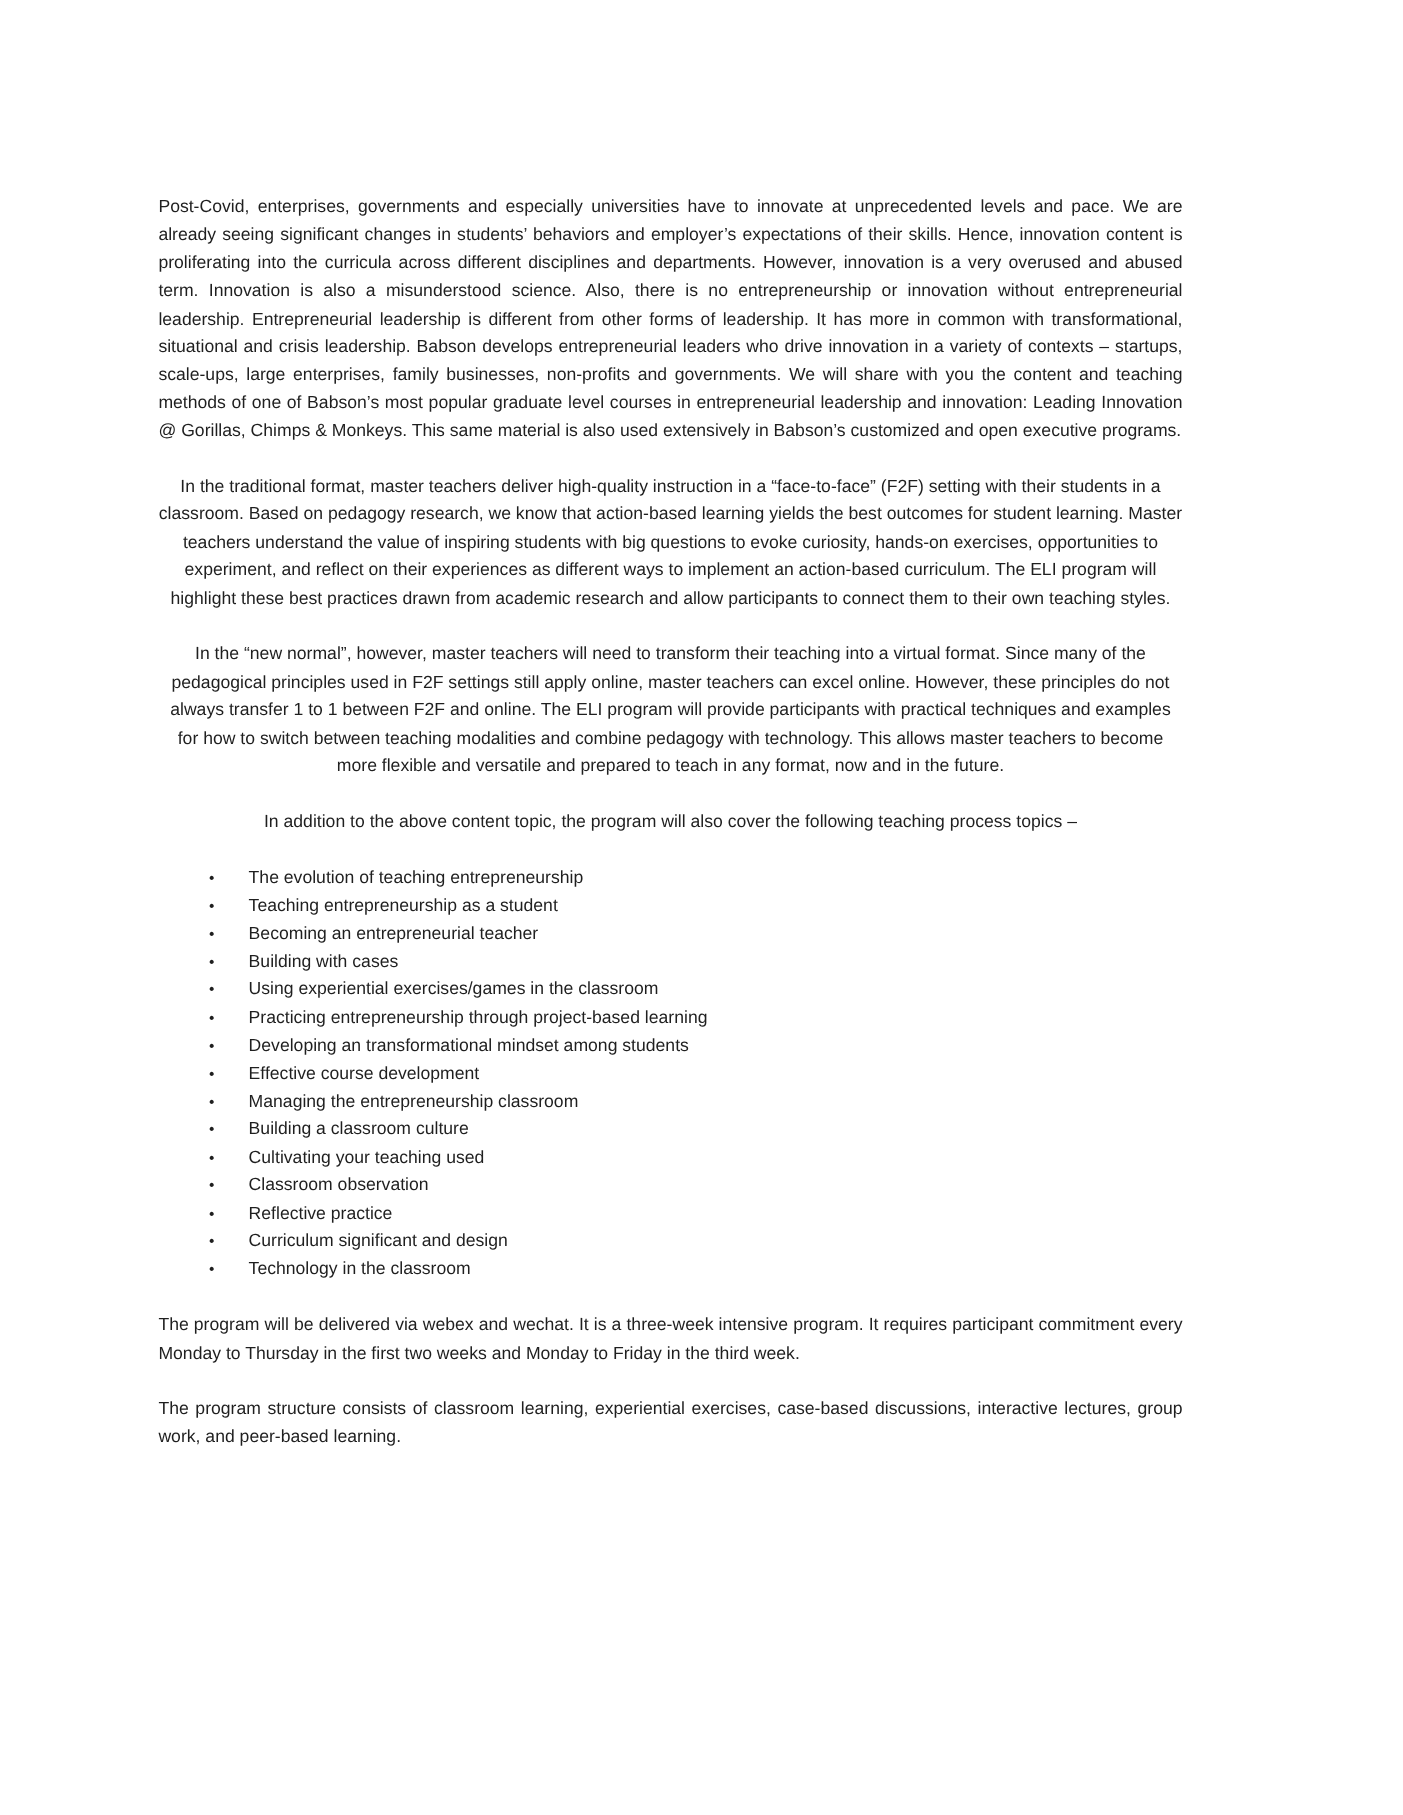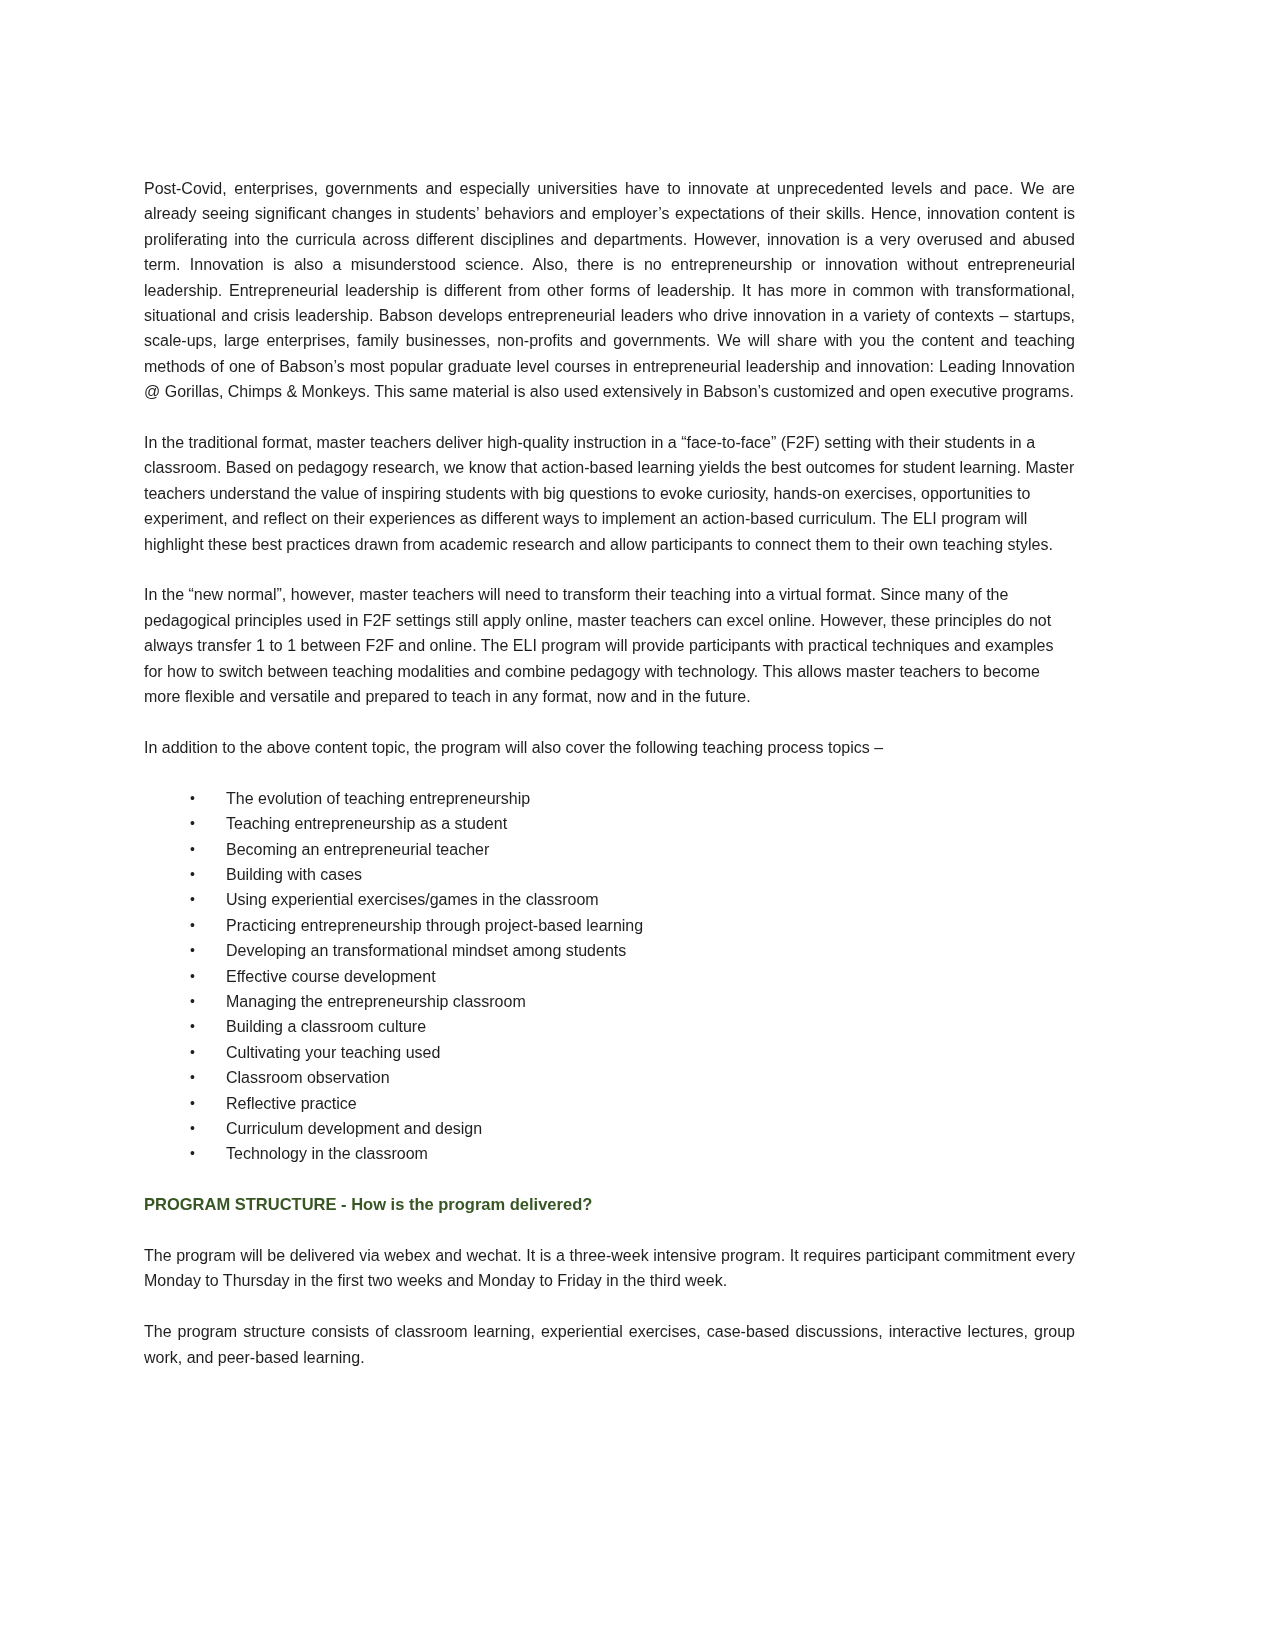--- a/index.html
+++ b/index.html
@@ -28,7 +28,7 @@
     margin: 0 0 25.4px 0;
   }
   .justify { text-align: justify; }
-  .left { text-align: left; }
+  .left { text-align: center; }
   .topic-list {
     margin: 0 0 25.4px 0;
     padding: 0;

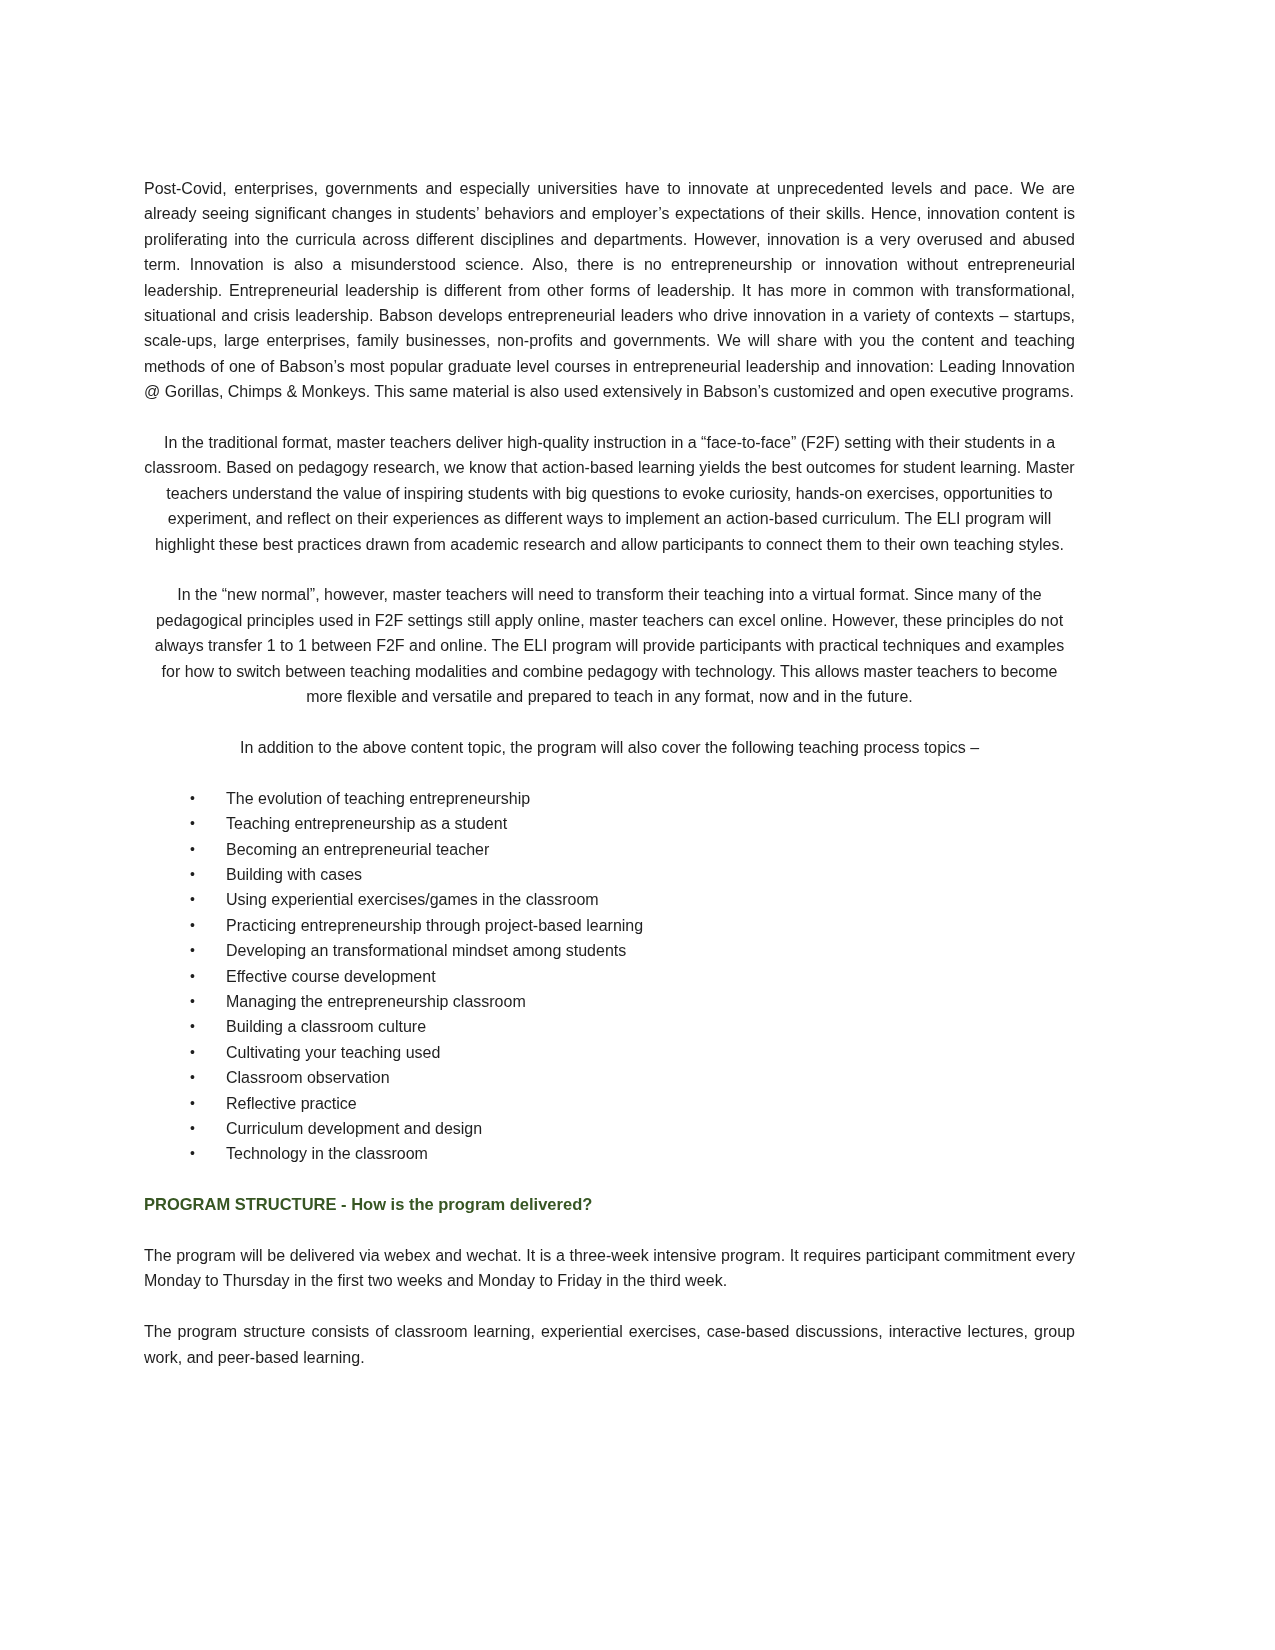--- a/index.html
+++ b/index.html
@@ -80,7 +80,7 @@
       <li><span class="bullet">•</span><span>Cultivating your teaching used</span></li>
       <li><span class="bullet">•</span><span>Classroom observation</span></li>
       <li><span class="bullet">•</span><span>Reflective practice</span></li>
-      <li><span class="bullet">•</span><span>Curriculum development and design</span></li>
+      <li><span class="bullet">•</span><span>Curriculum significant and design</span></li>
       <li><span class="bullet">•</span><span>Technology in the classroom</span></li>
     </ul>
 

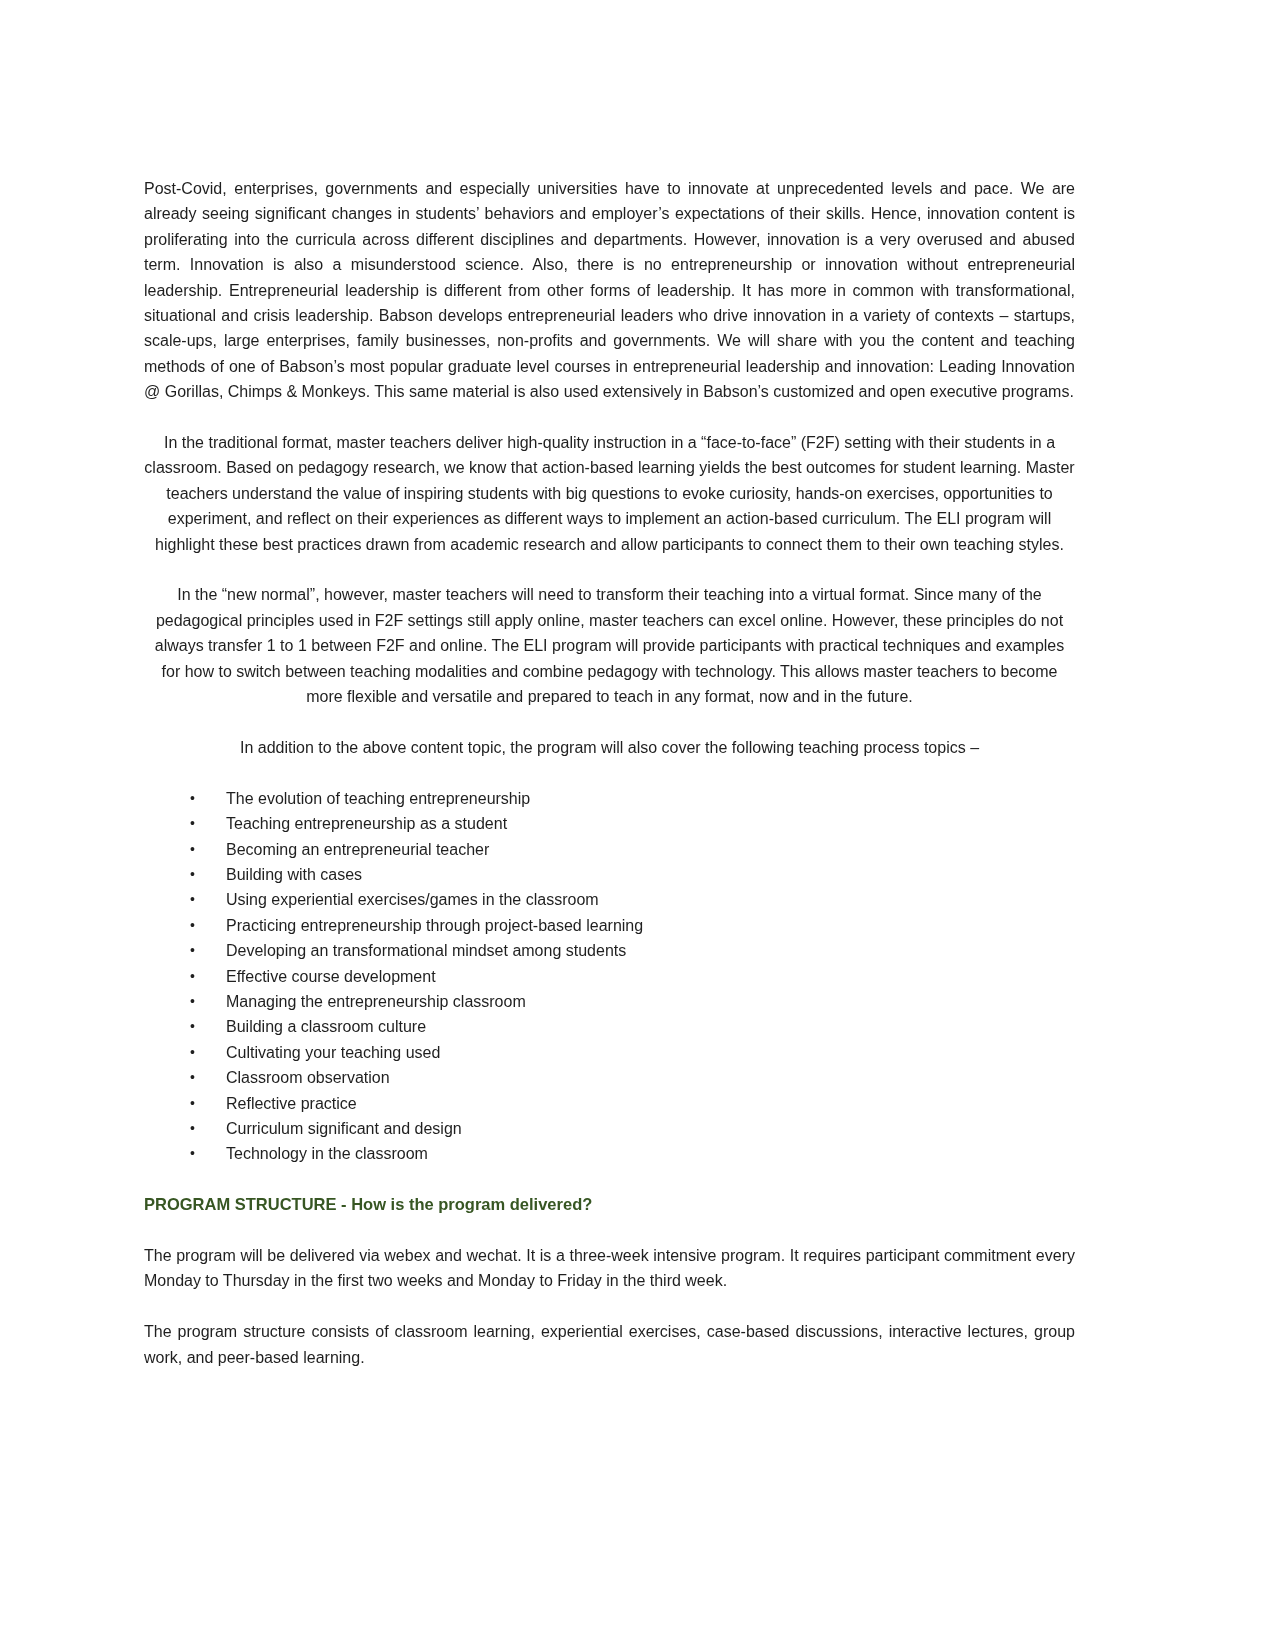--- a/index.html
+++ b/index.html
@@ -84,7 +84,6 @@
       <li><span class="bullet">•</span><span>Technology in the classroom</span></li>
     </ul>
 
-    <h2 class="section-heading">PROGRAM STRUCTURE - How is the program delivered?</h2>
 
     <p class="para justify">The program will be delivered via webex and wechat. It is a three-week intensive program. It requires participant commitment every Monday to Thursday in the first two weeks and Monday to Friday in the third week.</p>
 

